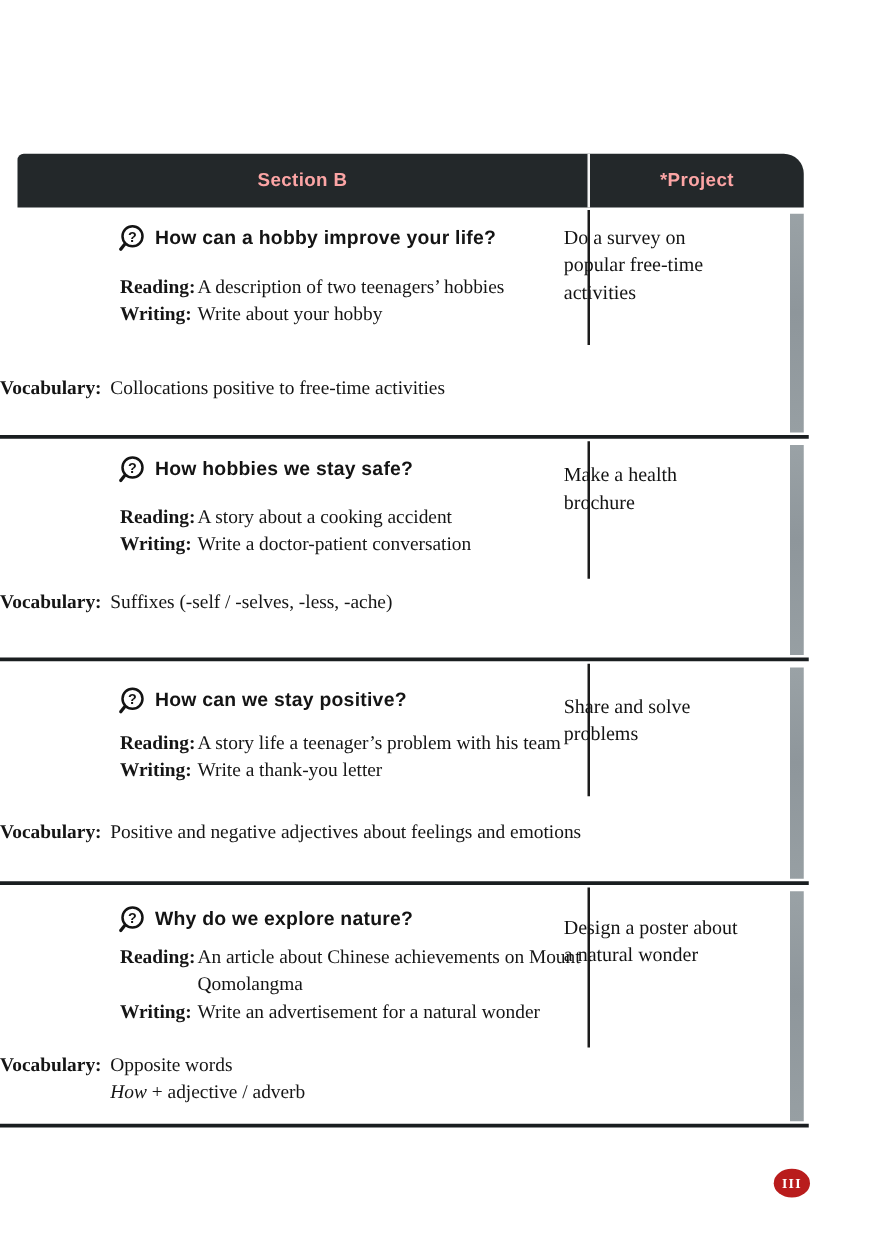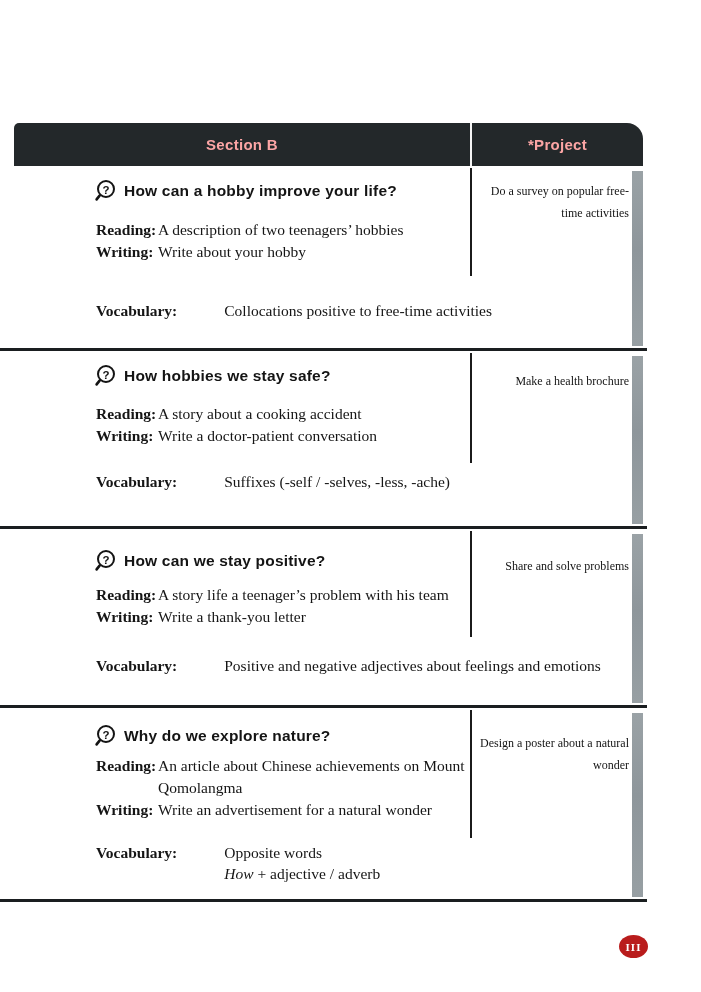--- a/index.html
+++ b/index.html
@@ -52,7 +52,7 @@
   .row-3 .q-line{padding-top:20px;} .row-3 .rw{margin-top:11px;} .row-3 .vocab{margin-top:27px;}
   .row-4 .q-line{padding-top:16px;} .row-4 .rw{margin-top:7px;}  .row-4 .vocab{margin-top:21px;}
 
-  .project{position:absolute;left:479px;width:150px;font-size:12px;line-height:22px;color:#141414;text-align:right;}
+  .project{position:absolute;left:451px;width:150px;font-size:16px;line-height:22px;color:#141414;}
   .row-1 .project{top:14px;}
   .row-2 .project{top:19px;}
   .row-3 .project{top:26px;}

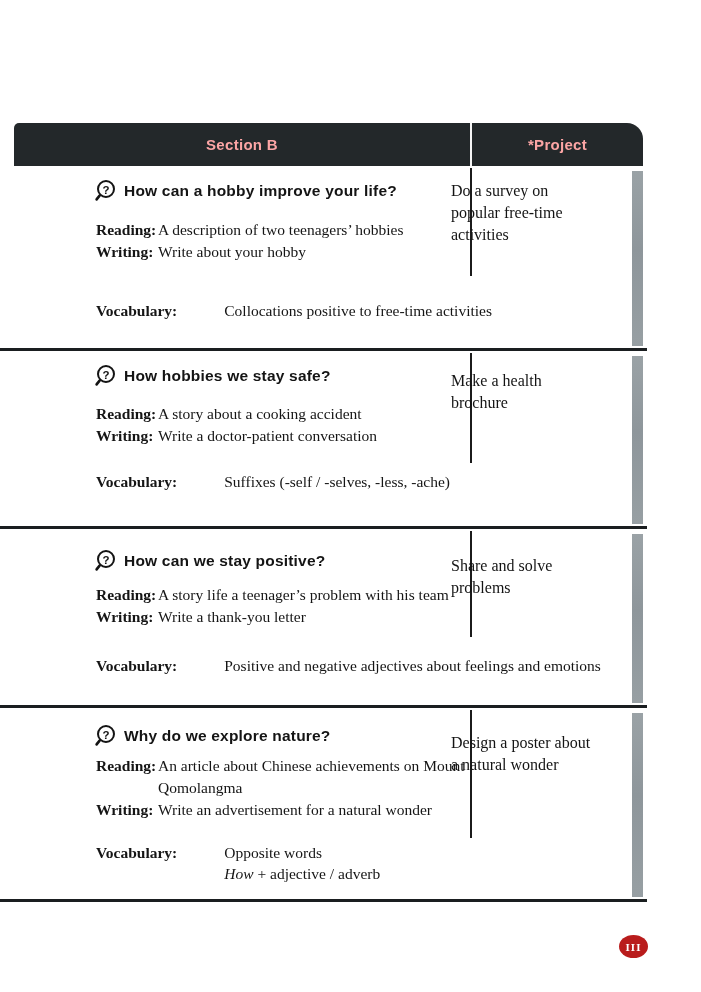--- a/index.html
+++ b/index.html
@@ -42,7 +42,7 @@
   .rw-label{font-weight:bold;width:62px;flex:0 0 auto;}
   .rw-text{max-width:322px;white-space:pre-line;}
 
-  .vocab{margin-left:96px;font-size:15.5px;line-height:21px;display:flex;gap:40px;}
+  .vocab{font-size:15.5px;line-height:21px;display:flex;}
   .vocab-label{font-weight:bold;margin-right:7px;flex:0 0 auto;}
   .vocab-lines{max-width:470px;}
   .ital{font-style:italic;}

